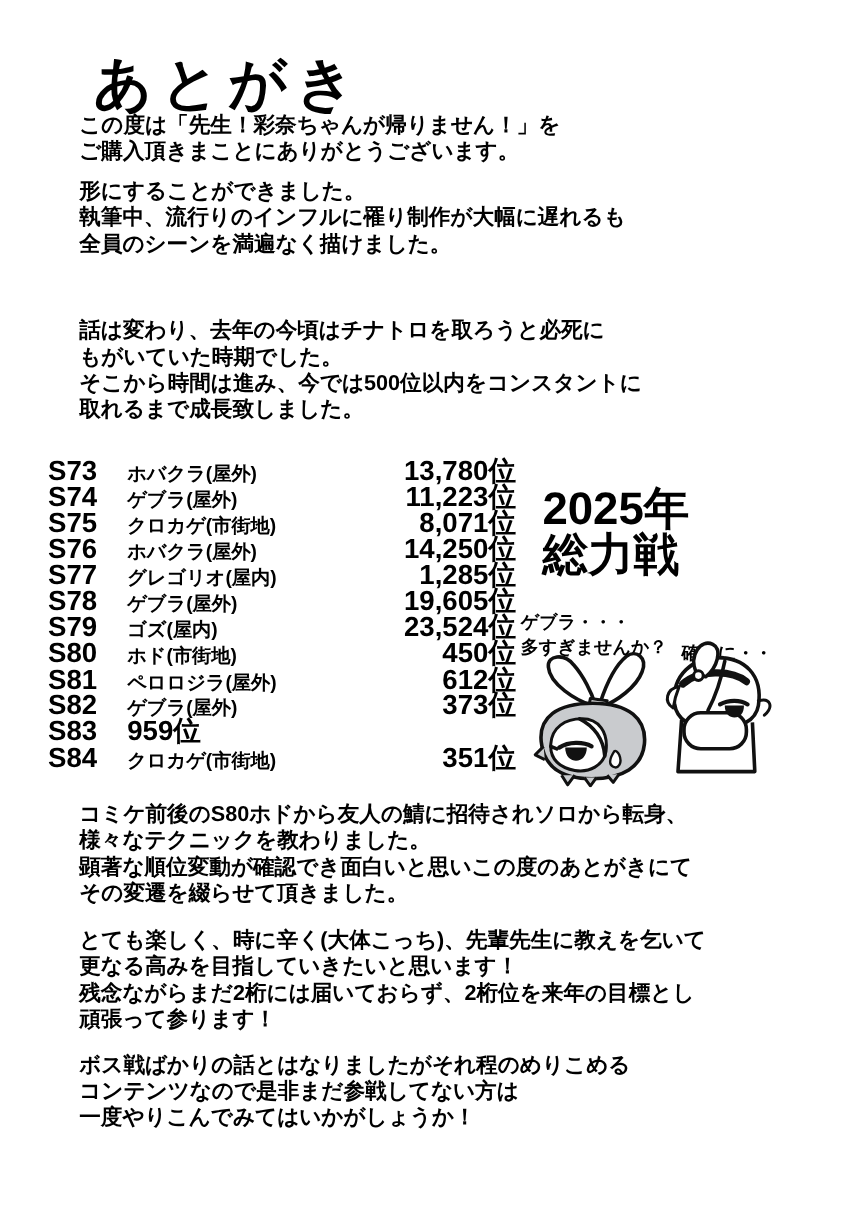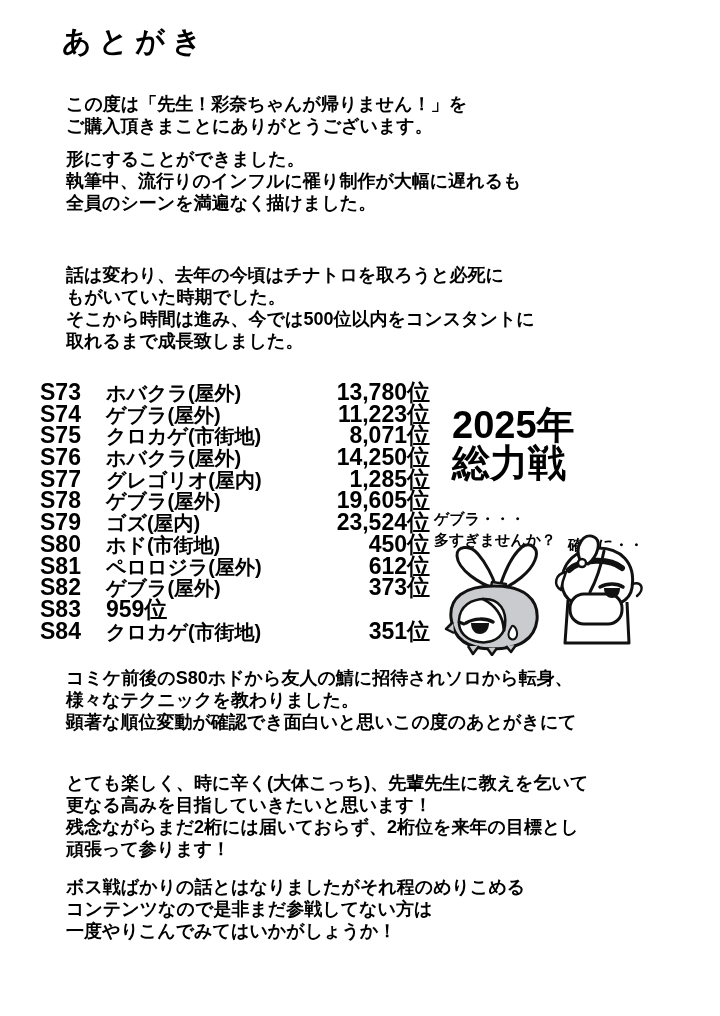--- a/index.html
+++ b/index.html
@@ -10,8 +10,8 @@
     font-weight:700;
   }
   .page-title{
-    position:absolute;left:62px;top:22px;margin:0;
-    font-size:29px;font-weight:800;letter-spacing:7px;color:#000;
+    position:absolute;left:62px;top:22px;margin:16px;
+    font-size:48px;font-weight:800;letter-spacing:7px;color:#000;
   }
   .para{position:absolute;left:66px;font-size:18px;line-height:22px;white-space:nowrap;}
   .p1{top:93px;}

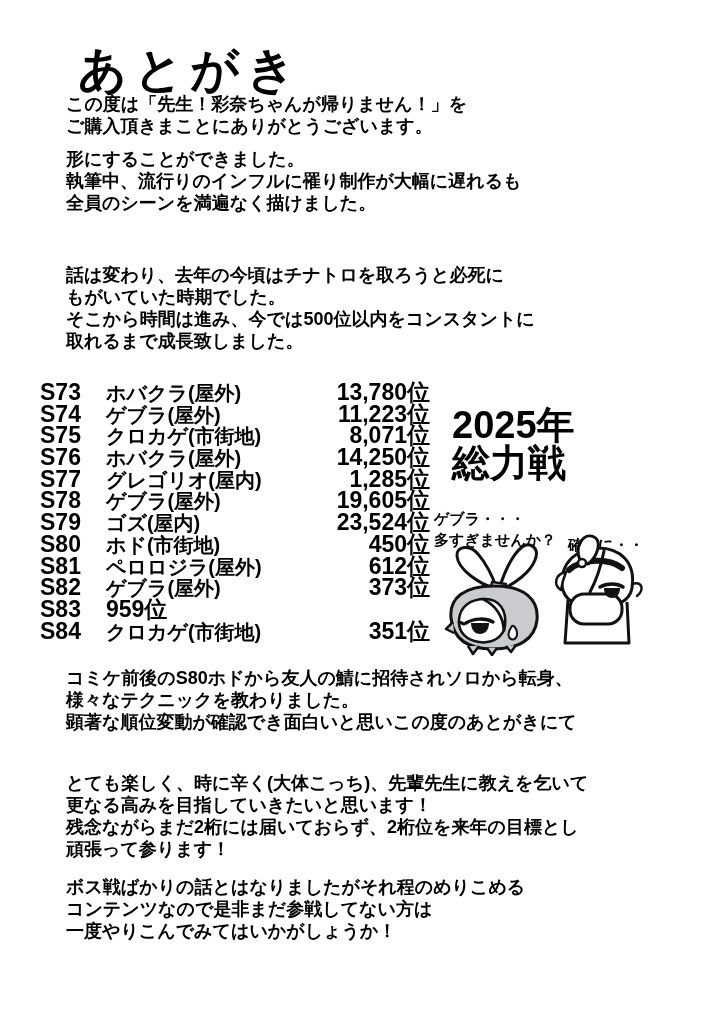--- a/index.html
+++ b/index.html
@@ -23,7 +23,7 @@
   .rank-table{position:absolute;left:40px;top:377px;width:390px;}
   .rank-row{display:flex;align-items:baseline;height:21.7px;white-space:nowrap;}
   .cell-season{width:66px;font-size:23px;}
-  .cell-boss{flex:1;font-size:20px;}
+  .cell-boss{flex:1;font-size:16px;}
   .cell-rank{font-size:23px;text-align:right;}
   .rank-heading{
     position:absolute;left:452px;top:378px;

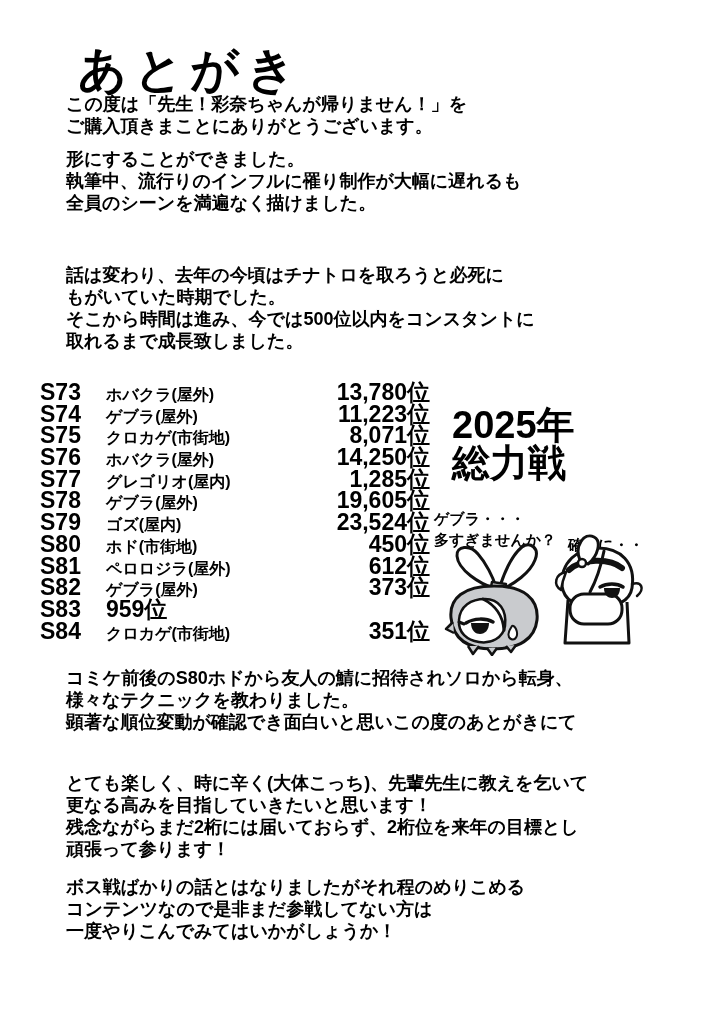--- a/index.html
+++ b/index.html
@@ -181,6 +181,7 @@
     <div>コミケ前後のS80ホドから友人の鯖に招待されソロから転身、</div>
     <div>様々なテクニックを教わりました。</div>
     <div>顕著な順位変動が確認でき面白いと思いこの度のあとがきにて</div>
+    <div>その変遷を綴らせて頂きました。</div>
   </div>
 
   <div class="para p5">

